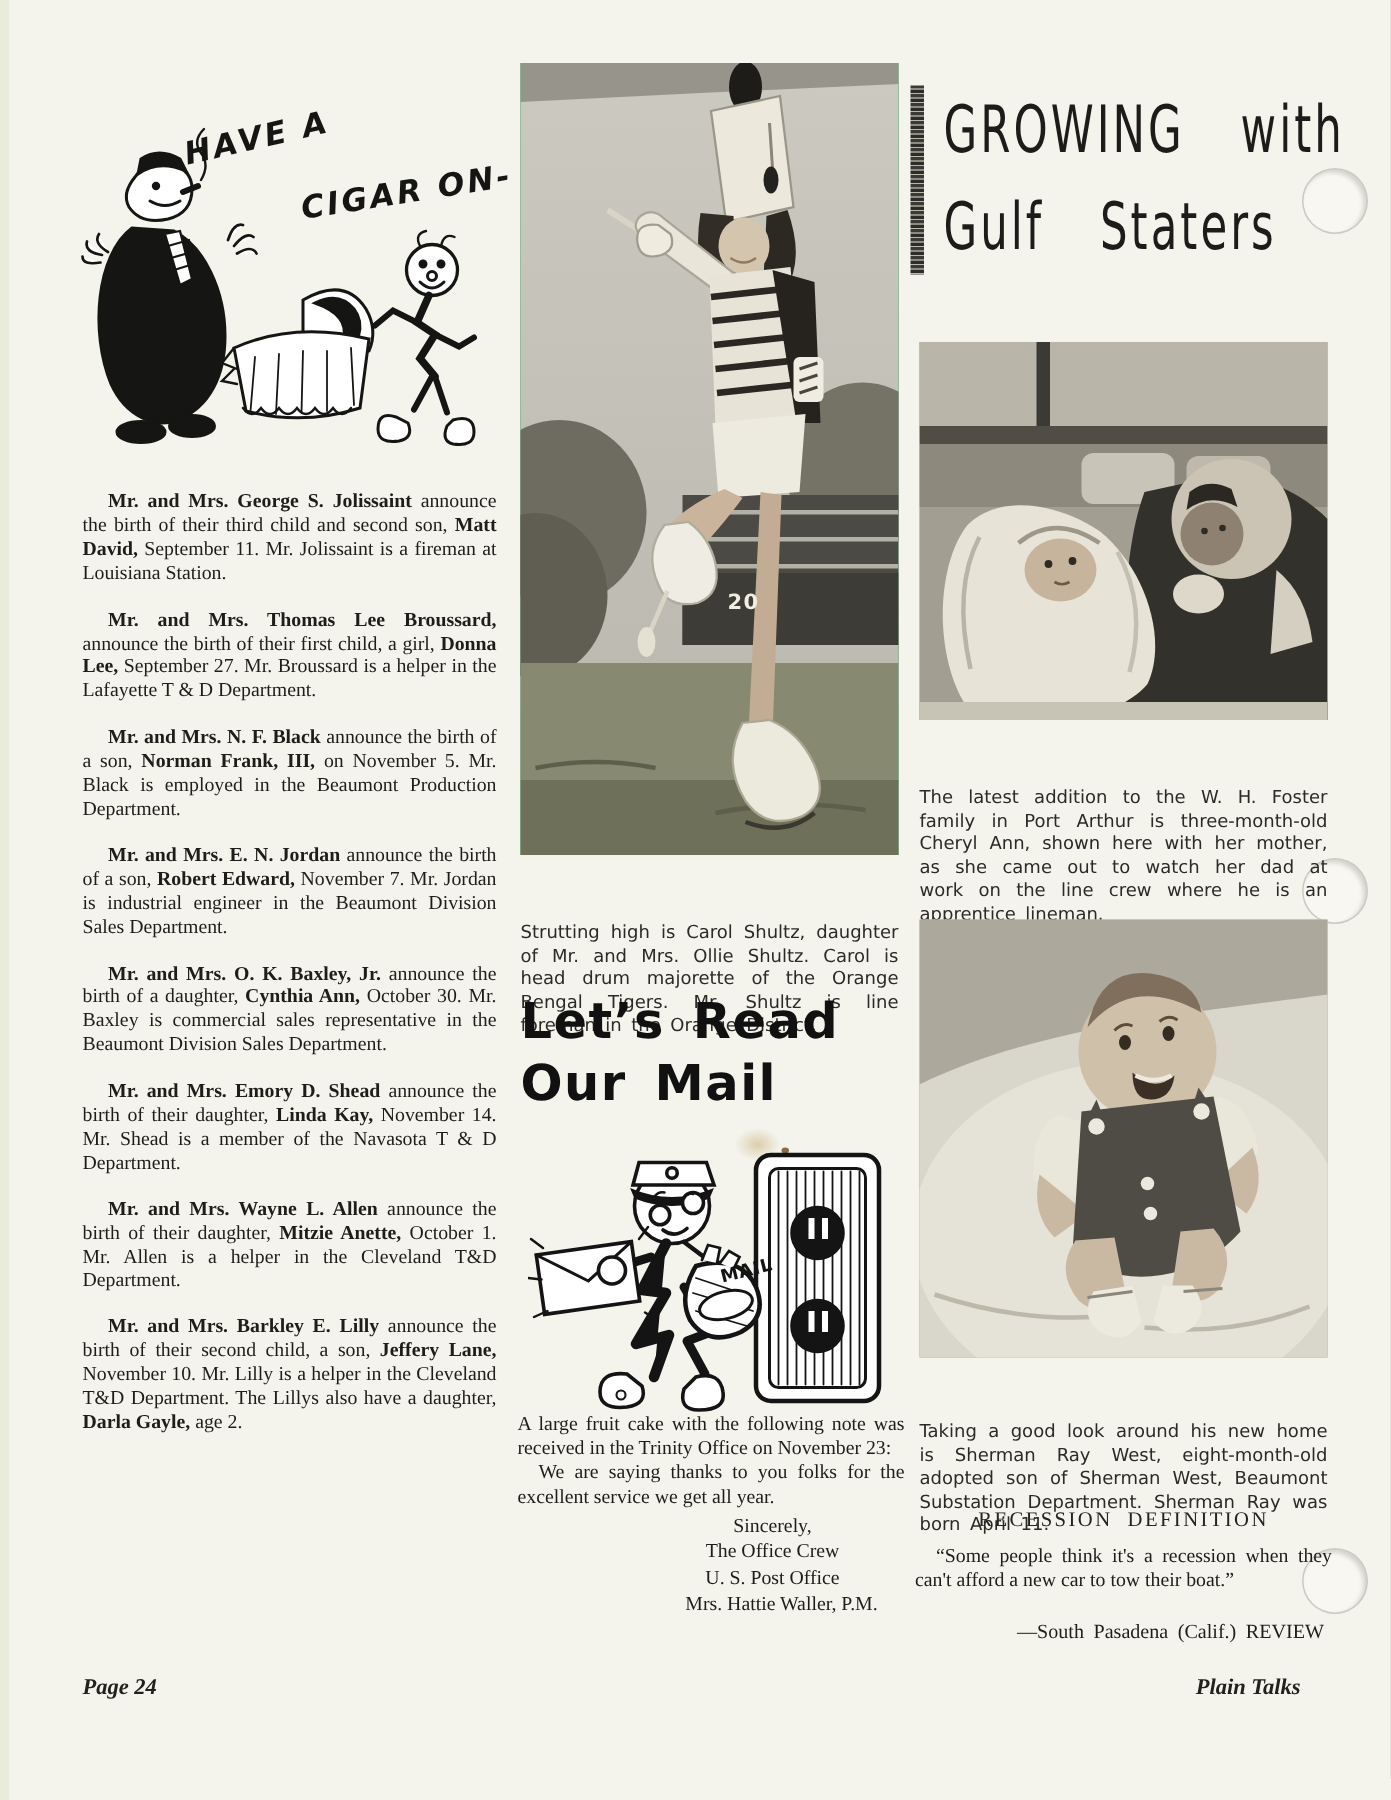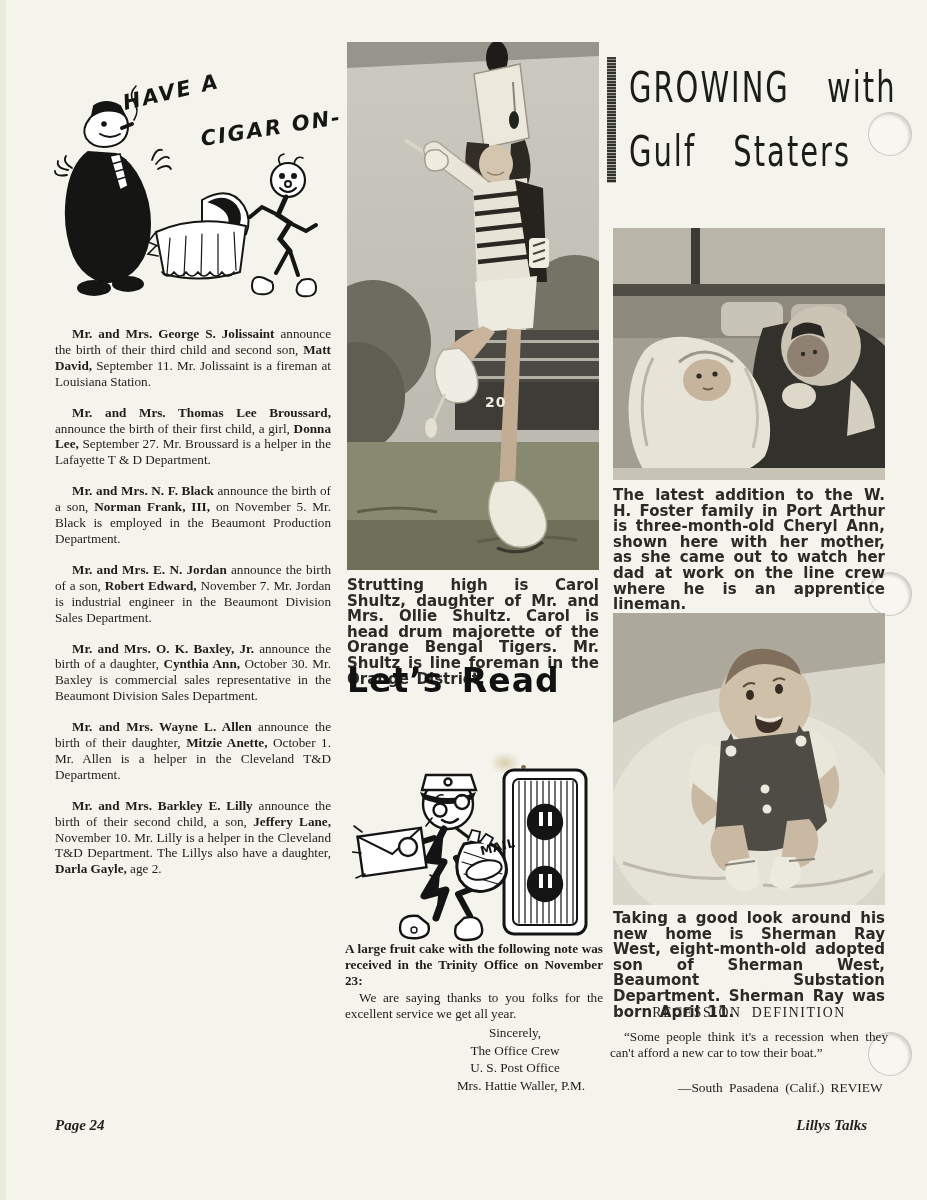--- a/index.html
+++ b/index.html
@@ -40,8 +40,8 @@
     font-family:"DejaVu Sans",sans-serif;font-weight:bold;font-size:14px;letter-spacing:1px;
   }
   .caption{
-    font-family:"DejaVu Sans",sans-serif;font-weight:bold;font-size:15px;
-    line-height:15.6px;text-align:justify;color:#2b2a27;word-spacing:2.5px;
+    font-family:"DejaVu Sans",sans-serif;font-weight:normal;font-size:12px;
+    line-height:15.6px;text-align:justify;color:#2b2a27;word-spacing:2.5px;margin-top:36px;
   }
   .cap-majorette{position:absolute;left:347px;top:578px;width:252px;}
   .mail-heading{

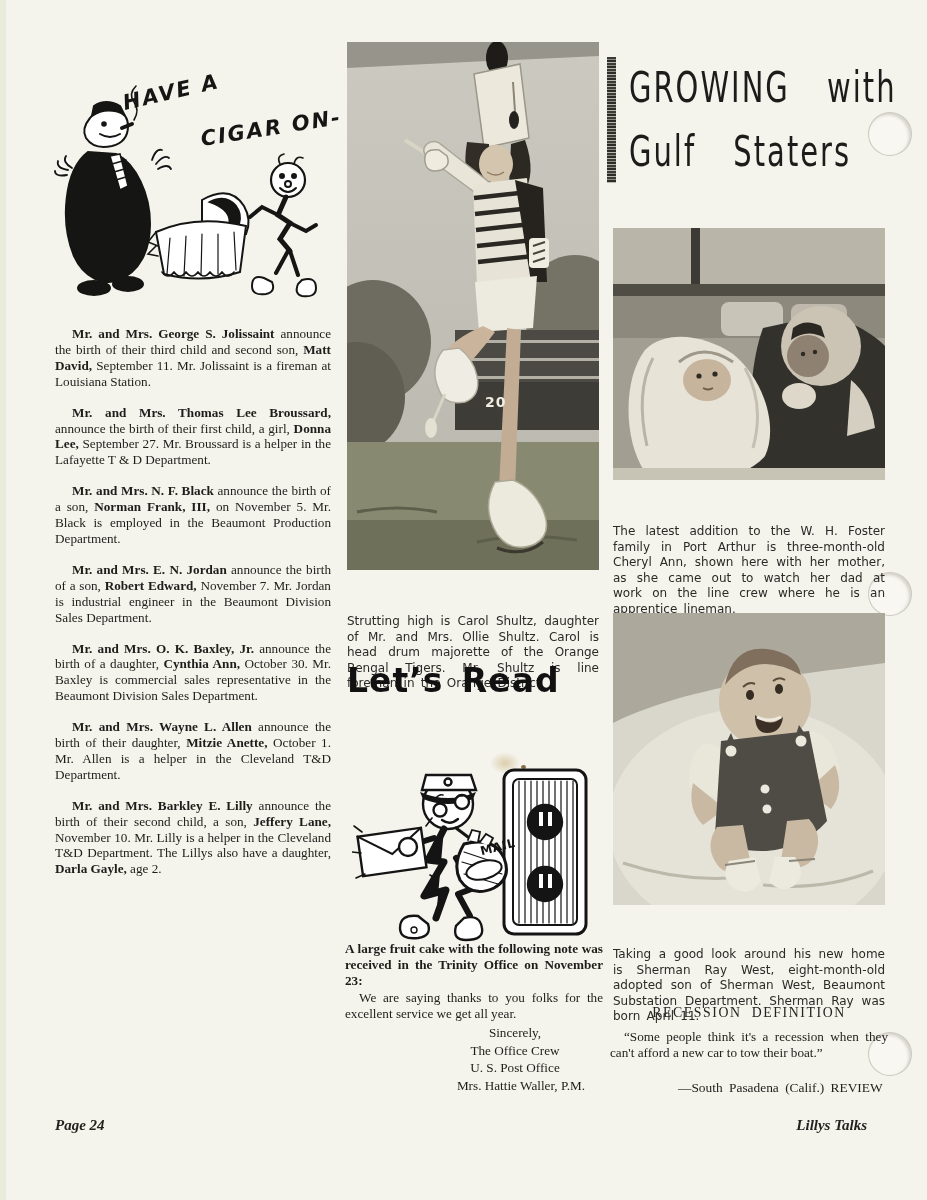--- a/index.html
+++ b/index.html
@@ -153,6 +153,7 @@
     <p class="announcement"><b>Mr. and Mrs. N. F. Black</b><span> announce the birth of a son, </span><b>Norman Frank, III,</b><span> on November 5. Mr. Black is employed in the Beaumont Production Department.</span></p>
     <p class="announcement"><b>Mr. and Mrs. E. N. Jordan</b><span> announce the birth of a son, </span><b>Robert Edward,</b><span> November 7. Mr. Jordan is industrial engineer in the Beaumont Division Sales Department.</span></p>
     <p class="announcement"><b>Mr. and Mrs. O. K. Baxley, Jr.</b><span> announce the birth of a daughter, </span><b>Cynthia Ann,</b><span> October 30. Mr. Baxley is commercial sales representative in the Beaumont Division Sales Department.</span></p>
+    <p class="announcement"><b>Mr. and Mrs. Emory D. Shead</b><span> announce the birth of their daughter, </span><b>Linda Kay,</b><span> November 14. Mr. Shead is a member of the Navasota T &amp; D Department.</span></p>
     <p class="announcement"><b>Mr. and Mrs. Wayne L. Allen</b><span> announce the birth of their daughter, </span><b>Mitzie Anette,</b><span> October 1. Mr. Allen is a helper in the Cleveland T&amp;D Department.</span></p>
     <p class="announcement"><b>Mr. and Mrs. Barkley E. Lilly</b><span> announce the birth of their second child, a son, </span><b>Jeffery Lane,</b><span> November 10. Mr. Lilly is a helper in the Cleveland T&amp;D Department. The Lillys also have a daughter, </span><b>Darla Gayle,</b><span> age 2.</span></p>
   </div>

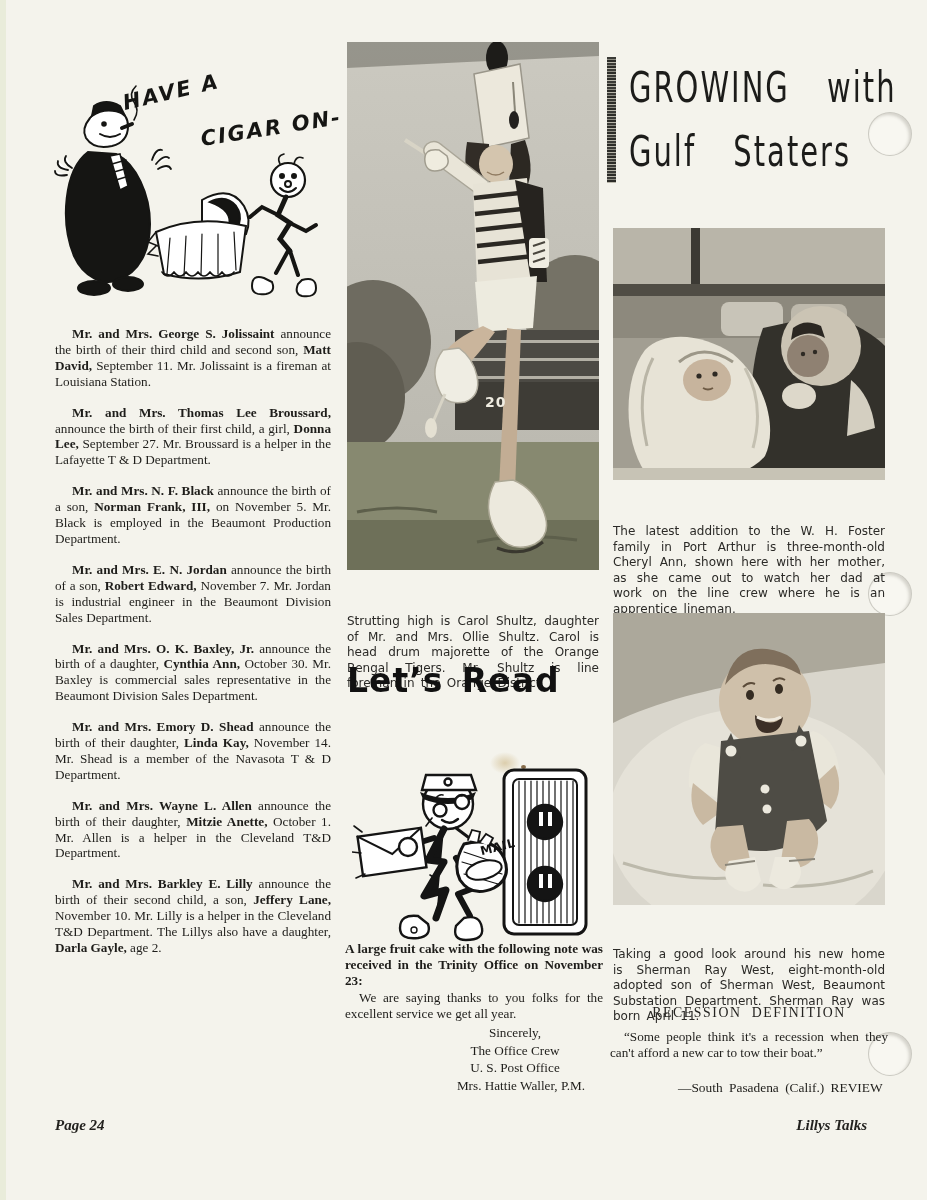--- a/index.html
+++ b/index.html
@@ -227,6 +227,7 @@
 
   <div class="mail-heading">
     <div>Let’s Read</div>
+    <div>Our Mail</div>
   </div>
 
   <div class="stain"></div>

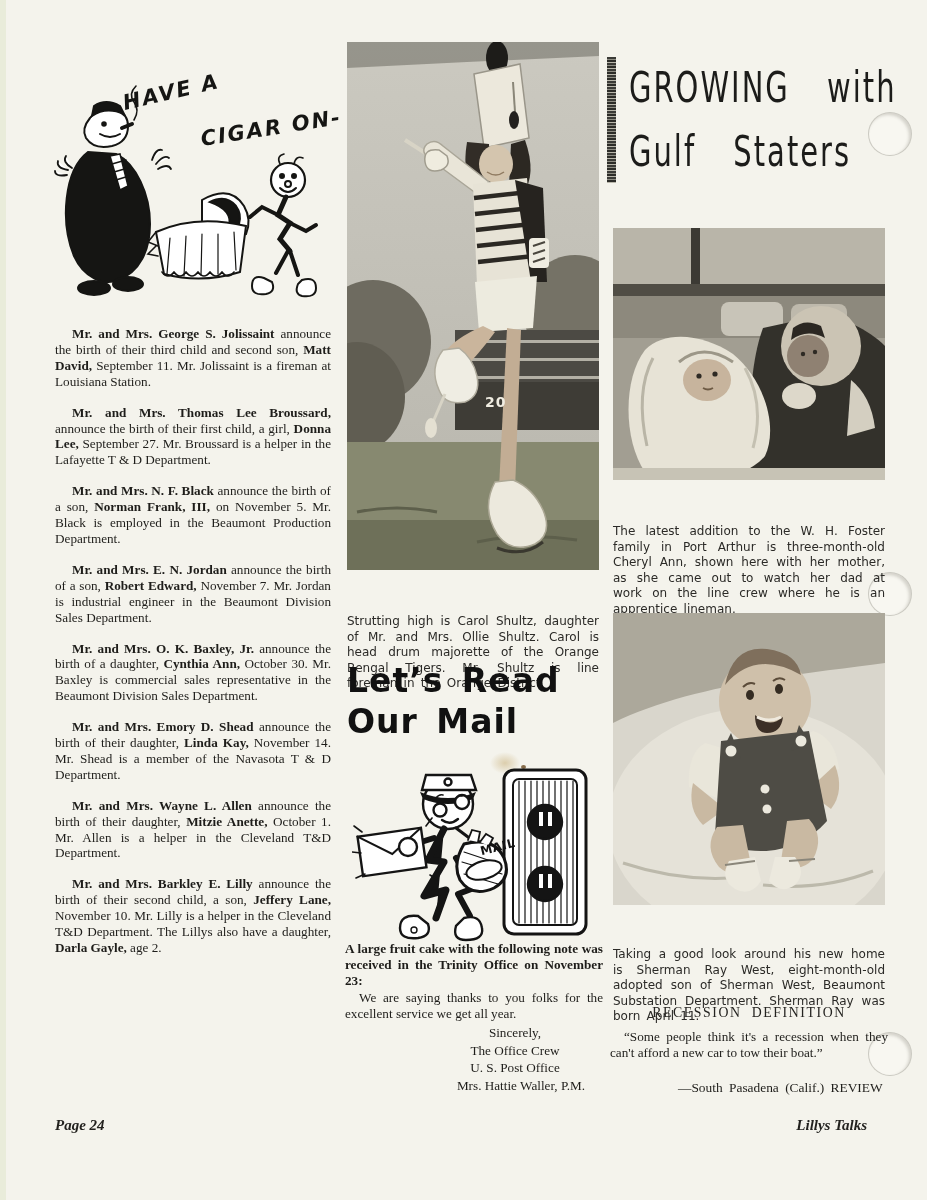--- a/index.html
+++ b/index.html
@@ -58,7 +58,7 @@
     background:radial-gradient(closest-side,rgba(190,160,95,.45),rgba(190,160,95,0));}
   .fleck{position:absolute;left:521px;top:765px;width:5px;height:4px;border-radius:50%;background:#6a4a22;opacity:.8;}
   .mail-note{position:absolute;left:345px;top:941px;width:258px;font-size:13.2px;line-height:16.2px;}
-  .mail-note .intro{font-weight:bold;text-align:justify;margin:0;}
+  .mail-note .intro{font-weight:normal;text-align:justify;margin:0;}
   .mail-note .bodytxt{text-align:justify;text-indent:14px;margin:0;}
   .signature{margin-top:2px;text-align:center;}
   .signature div{padding-left:82px;line-height:17.5px;}

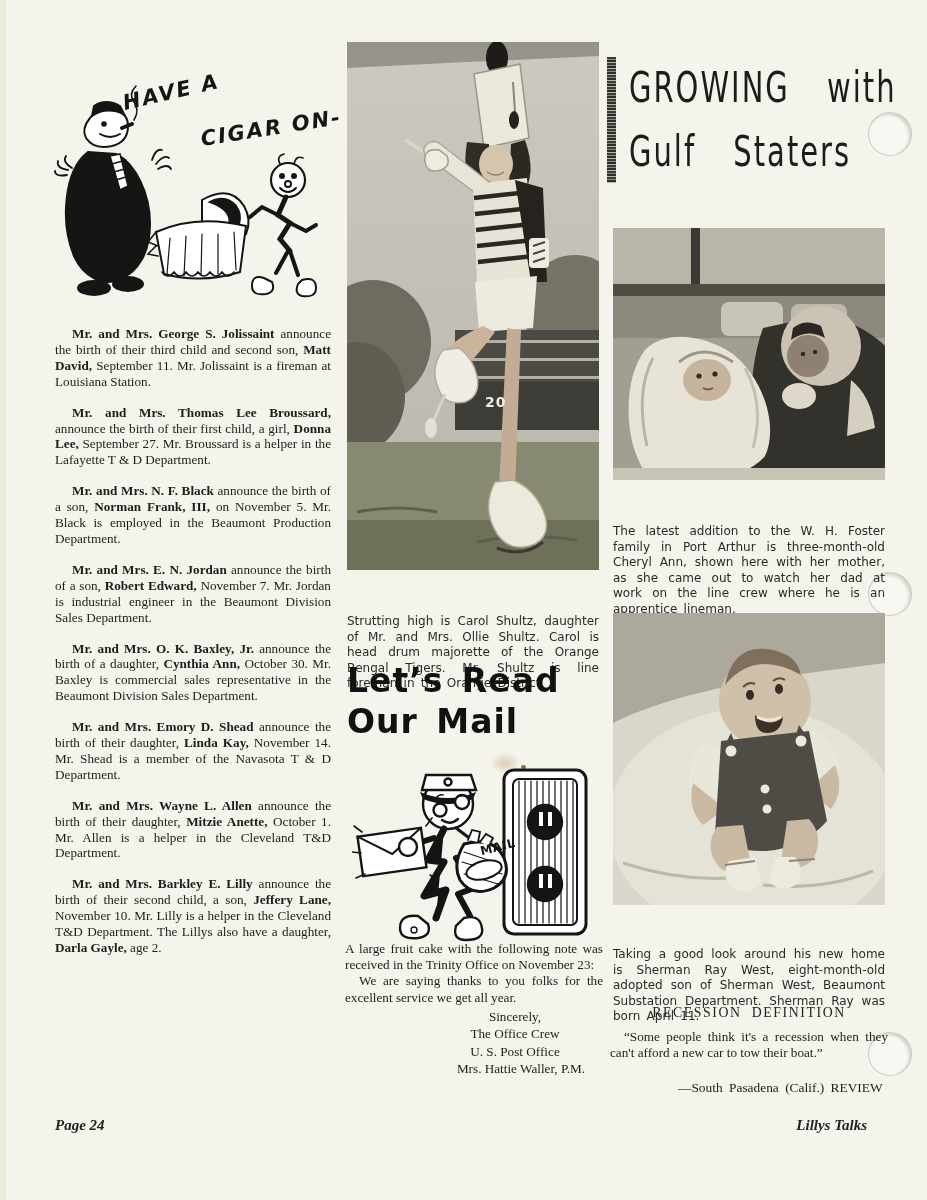--- a/index.html
+++ b/index.html
@@ -381,7 +381,7 @@
   <div class="recession-attrib">—South Pasadena (Calif.) REVIEW</div>
 
   <div class="footer-left">Page 24</div>
-  <div class="footer-right">Lillys Talks</div>
+  <div class="footer-right">Plain Talks</div>
 </div>
 
 </body></html>

